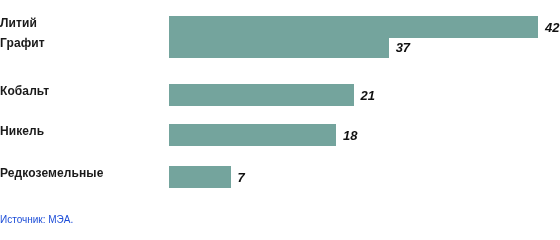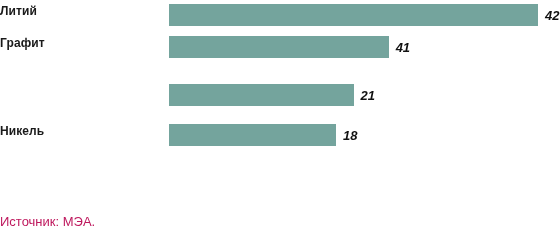--- a/index.html
+++ b/index.html
@@ -88,7 +88,7 @@
 
   <div class="plot-area">
 
-    <div class="bar-row" style="top:0px;border-radius:11px;">
+    <div class="bar-row" style="top:12px;border-radius:11px;">
       <div class="cat-label">Литий</div>
       <div class="bar-track">
         <div class="bar" style="width: 369px; background: rgb(116, 164, 157);"></div>

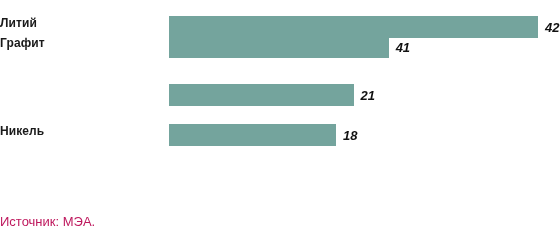--- a/index.html
+++ b/index.html
@@ -100,7 +100,7 @@
       <div class="cat-label">Графит</div>
       <div class="bar-track">
         <div class="bar" style="width: 219.643px; background: rgb(116, 164, 157);"></div>
-        <div class="bar-value">41</div>
+        <div class="bar-value">37</div>
       </div>
     </div>
 

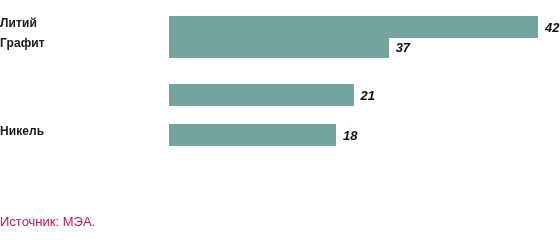--- a/index.html
+++ b/index.html
@@ -105,6 +105,7 @@
     </div>
 
     <div class="bar-row" style="top:80px;">
+      <div class="cat-label">Кобальт</div>
       <div class="bar-track">
         <div class="bar" style="width: 184.5px; background: rgb(116, 164, 157);"></div>
         <div class="bar-value">21</div>

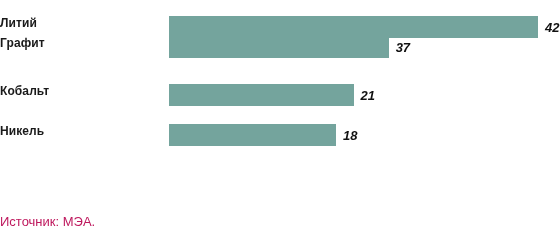--- a/index.html
+++ b/index.html
@@ -120,6 +120,13 @@
       </div>
     </div>
 
+    <div class="bar-row" style="top:162px;">
+      <div class="cat-label">Редкоземельные</div>
+      <div class="bar-track">
+        <div class="bar" style="width: 61.5px; background: rgb(116, 164, 157);"></div>
+        <div class="bar-value">7</div>
+      </div>
+    </div>
 
   </div>
 

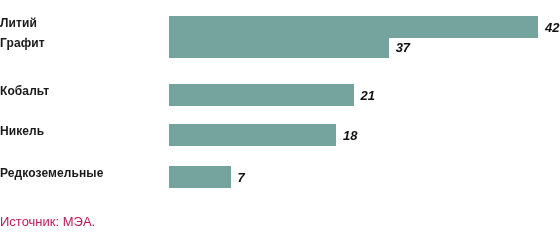--- a/index.html
+++ b/index.html
@@ -75,9 +75,9 @@
     position: absolute;
     left: 0;
     top: 214px;
-    font-size: 13px;
+    font-size: 10px;
     font-weight: normal;
-    color: #be185d;
+    color: #1d4ed8;
     white-space: nowrap;
   }
 </style>

